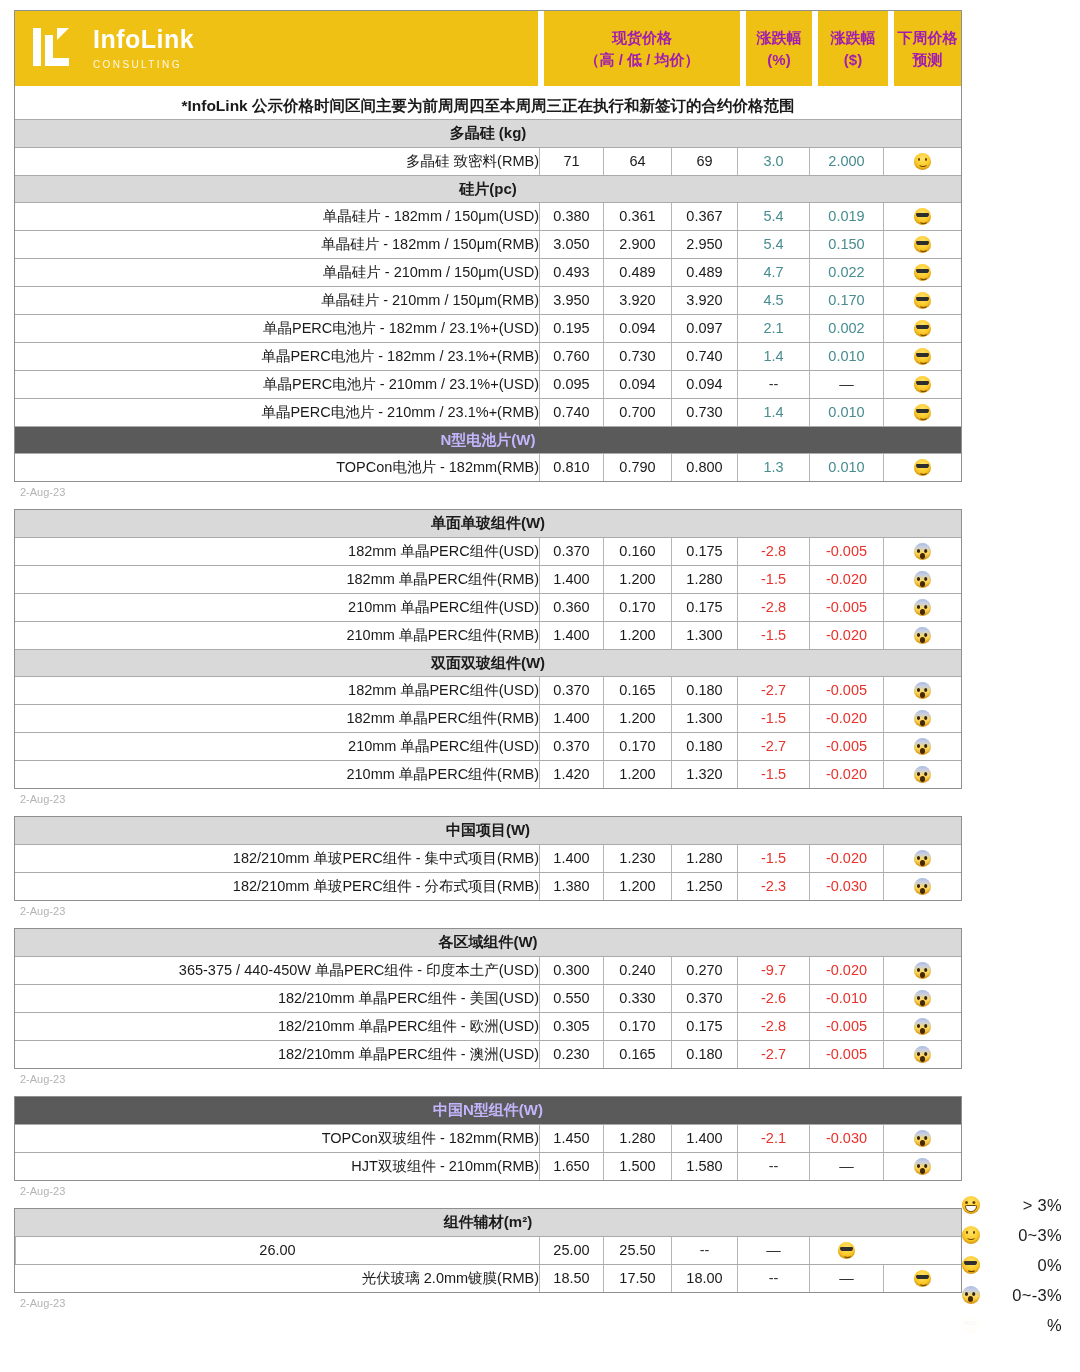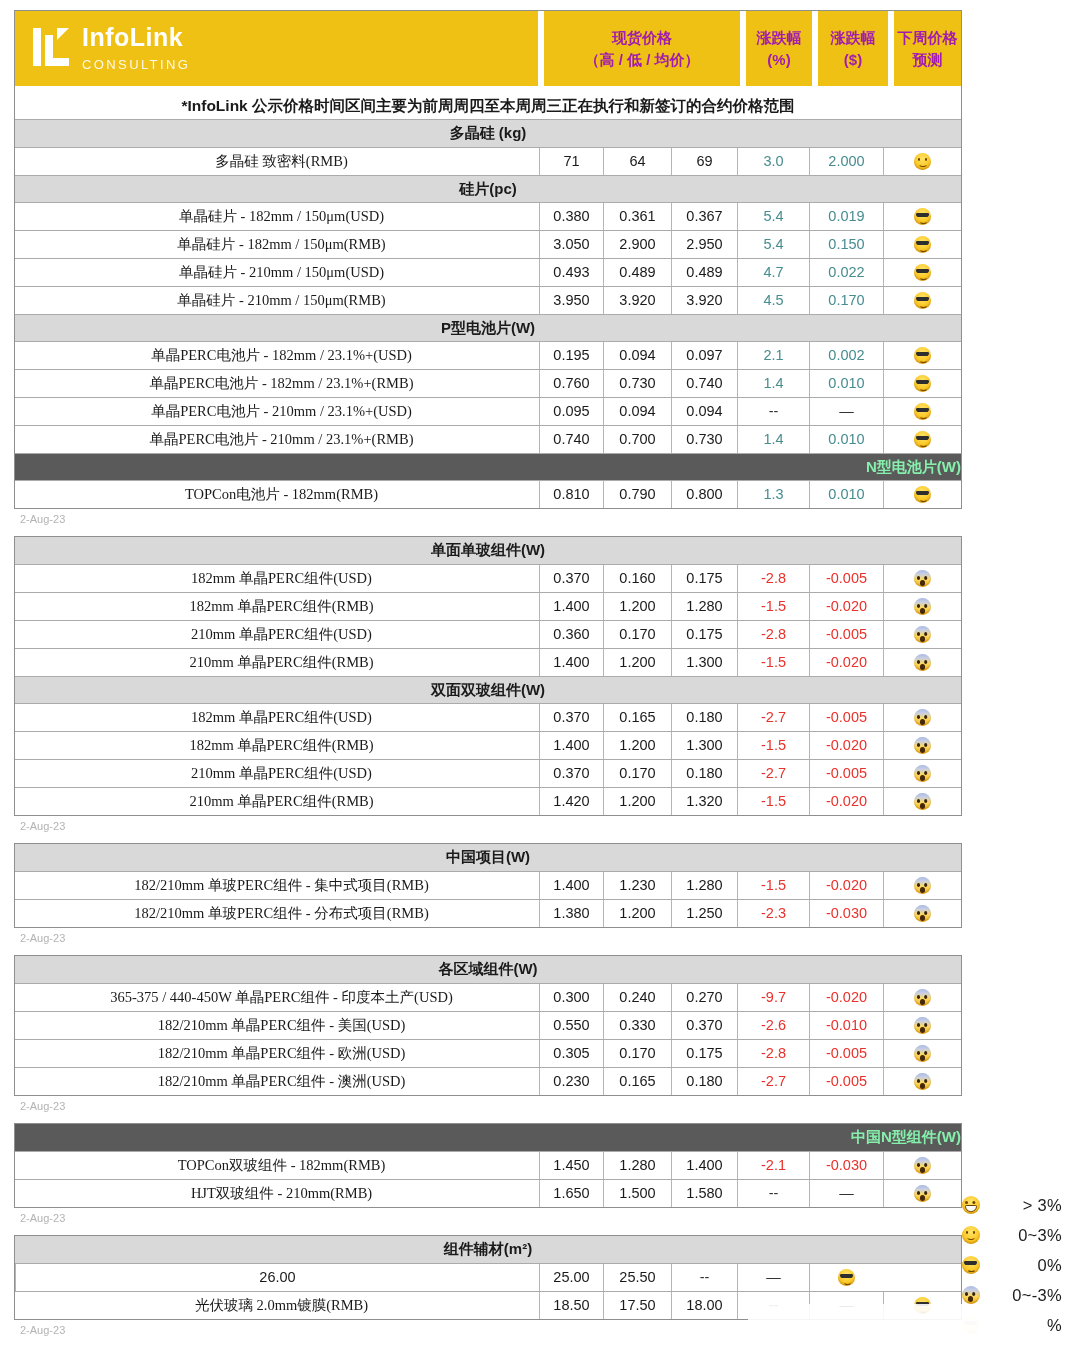--- a/index.html
+++ b/index.html
@@ -17,7 +17,7 @@
   .main-header > div { background:#f0c115; }
   .hdr-cell { display:flex; flex-direction:column; align-items:center; justify-content:center;
     font-weight:bold; font-size:15px; line-height:1.45; text-align:center; color:#a21caf; }
-  .logo-cell { display:flex; align-items:center; padding-left:16px; gap:9px; }
+  .logo-cell { display:flex; align-items:center; padding-left:16px; gap:20px; }
   .logo-text .brand { color:#fff; font-weight:bold; font-size:25px; letter-spacing:.5px; line-height:1; }
   .logo-text .sub { color:rgba(255,255,255,.9); font-size:13px; letter-spacing:2.4px; margin-top:7px; }
 

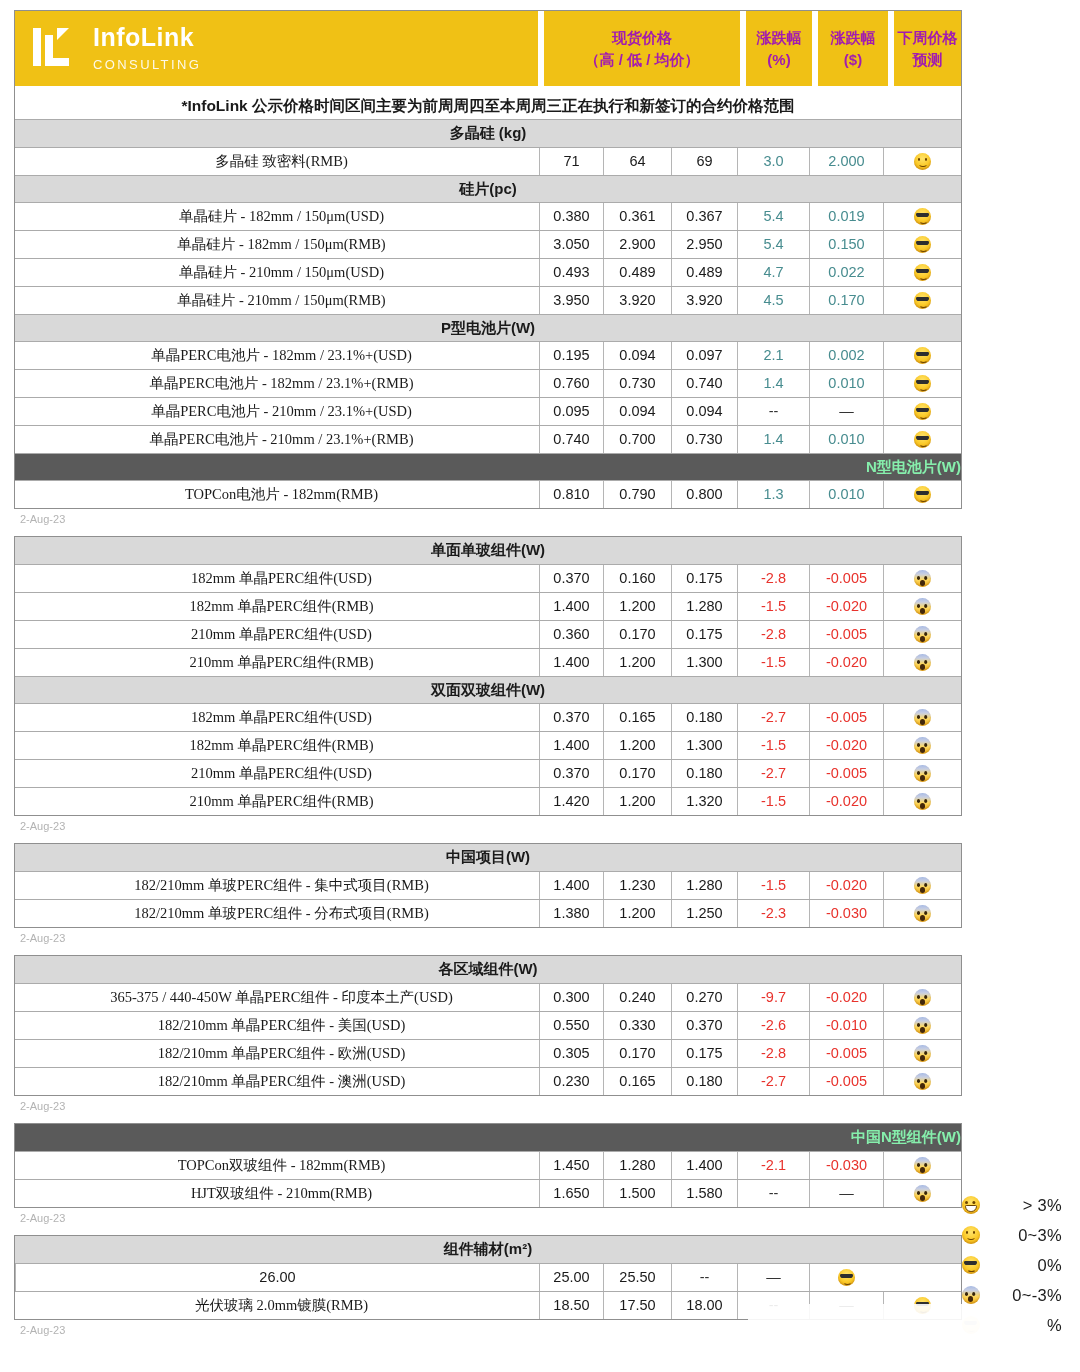--- a/index.html
+++ b/index.html
@@ -19,7 +19,7 @@
     font-weight:bold; font-size:15px; line-height:1.45; text-align:center; color:#a21caf; }
   .logo-cell { display:flex; align-items:center; padding-left:16px; gap:20px; }
   .logo-text .brand { color:#fff; font-weight:bold; font-size:25px; letter-spacing:.5px; line-height:1; }
-  .logo-text .sub { color:rgba(255,255,255,.9); font-size:13px; letter-spacing:2.4px; margin-top:7px; }
+  .logo-text .sub { color:rgba(255,255,255,.9); font-size:10px; letter-spacing:2.4px; margin-top:7px; }
 
   
   .note { height:34px; line-height:40px; text-align:center; font-weight:bold; font-size:15.5px;

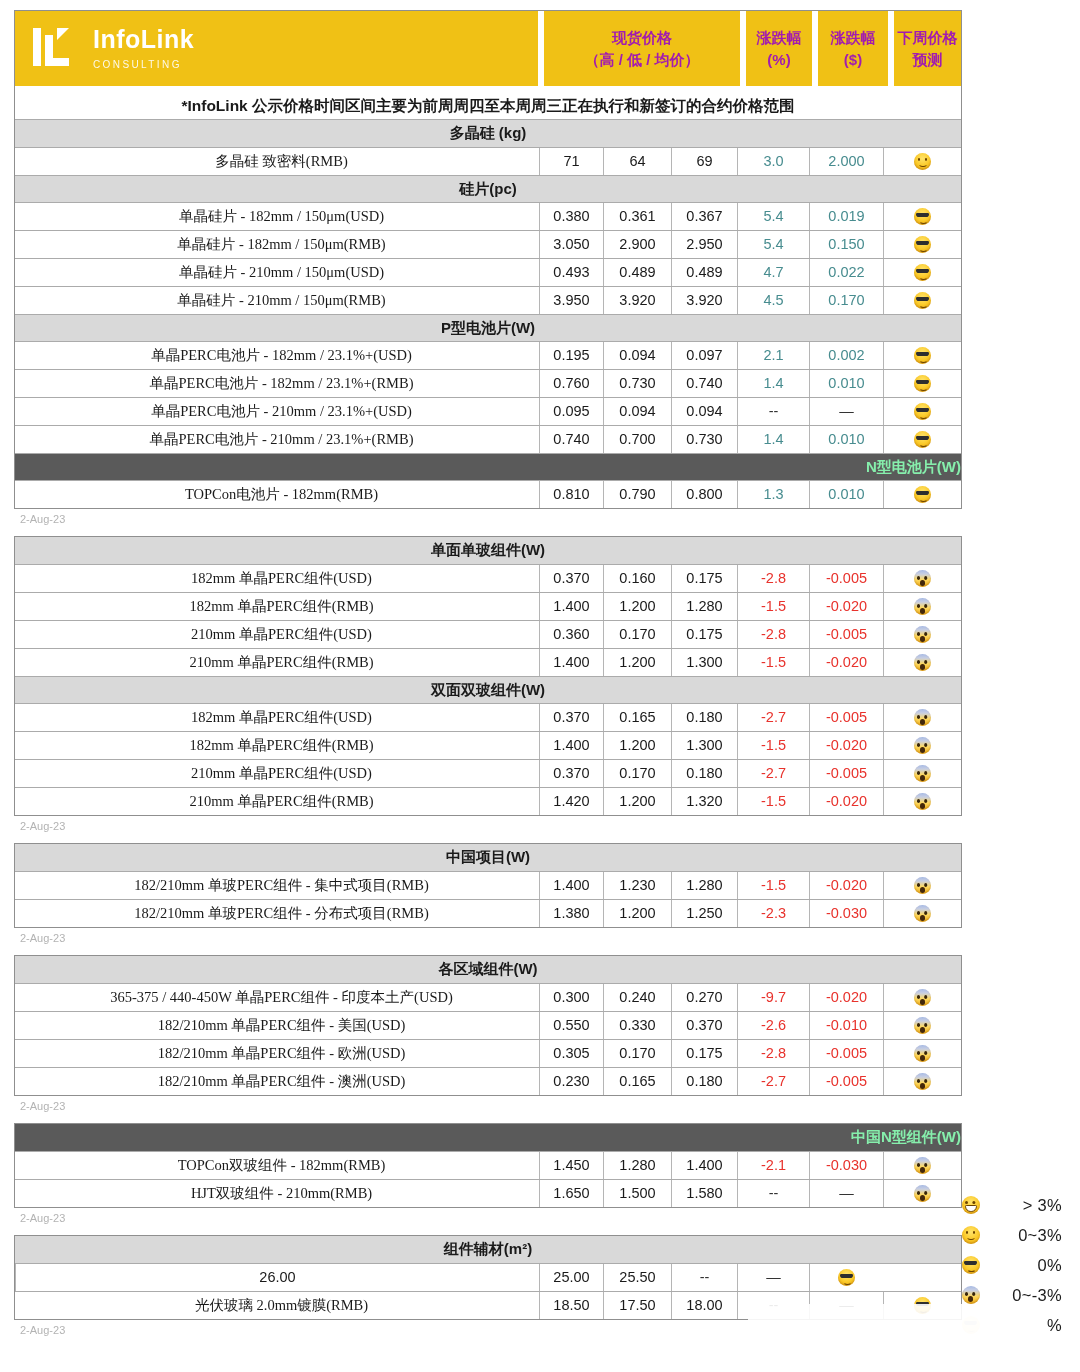--- a/index.html
+++ b/index.html
@@ -33,7 +33,7 @@
   .row { display:grid; grid-template-columns:524px 64px 68px 66px 72px 74px 1fr;
     height:28px; border-top:1px solid #ababab; background:#fff; }
   .row .cell { line-height:27px; font-size:14.5px; text-align:center; border-left:1px solid #b5b5b5; overflow:hidden; white-space:nowrap; }
-  .row .cell.name { text-align:center; padding-left:9px; border-left:none;font-family:Liberation Serif, serif; }
+  .row .cell.name { text-align:right; padding-left:9px; border-left:none; }
   .cell.chg.up   { color:#478c8f; }
   .cell.chg.down { color:#e8322c; }
   .cell.chg.flat { color:#333; }

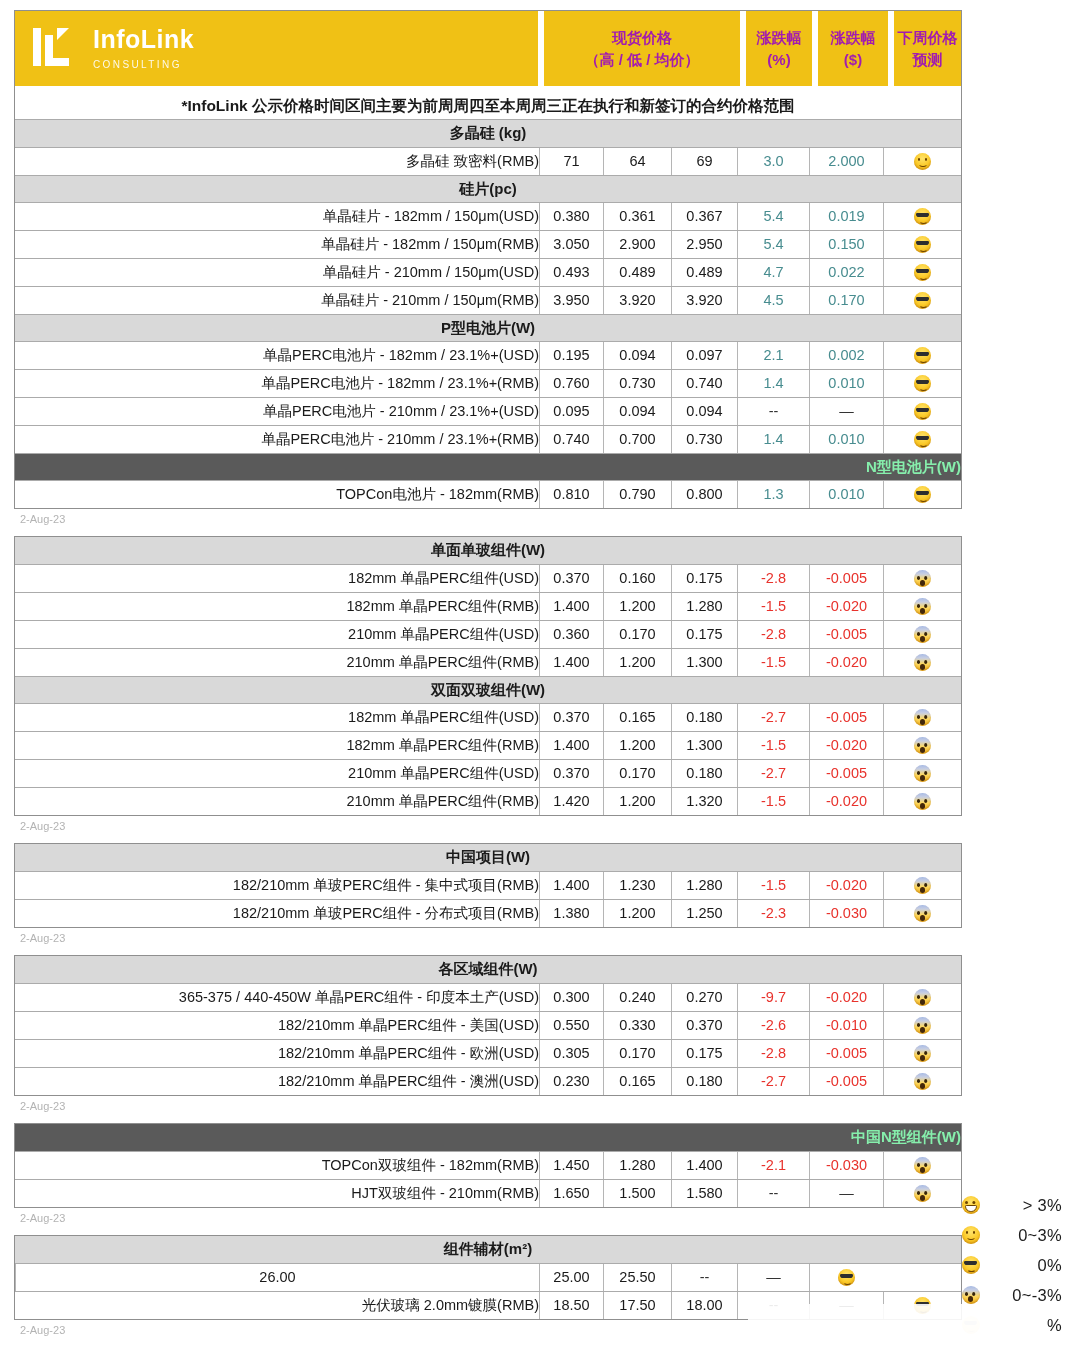--- a/index.html
+++ b/index.html
@@ -172,7 +172,6 @@
               <span class="emo cool"></span>
             </div>
           </div>
-          <div class="sec-hdr ">P型电池片(W)</div>
           <div class="row">
             <div class="cell name">单晶PERC电池片 - 182mm / 23.1%+(USD)</div>
             <div class="cell num">0.195</div>

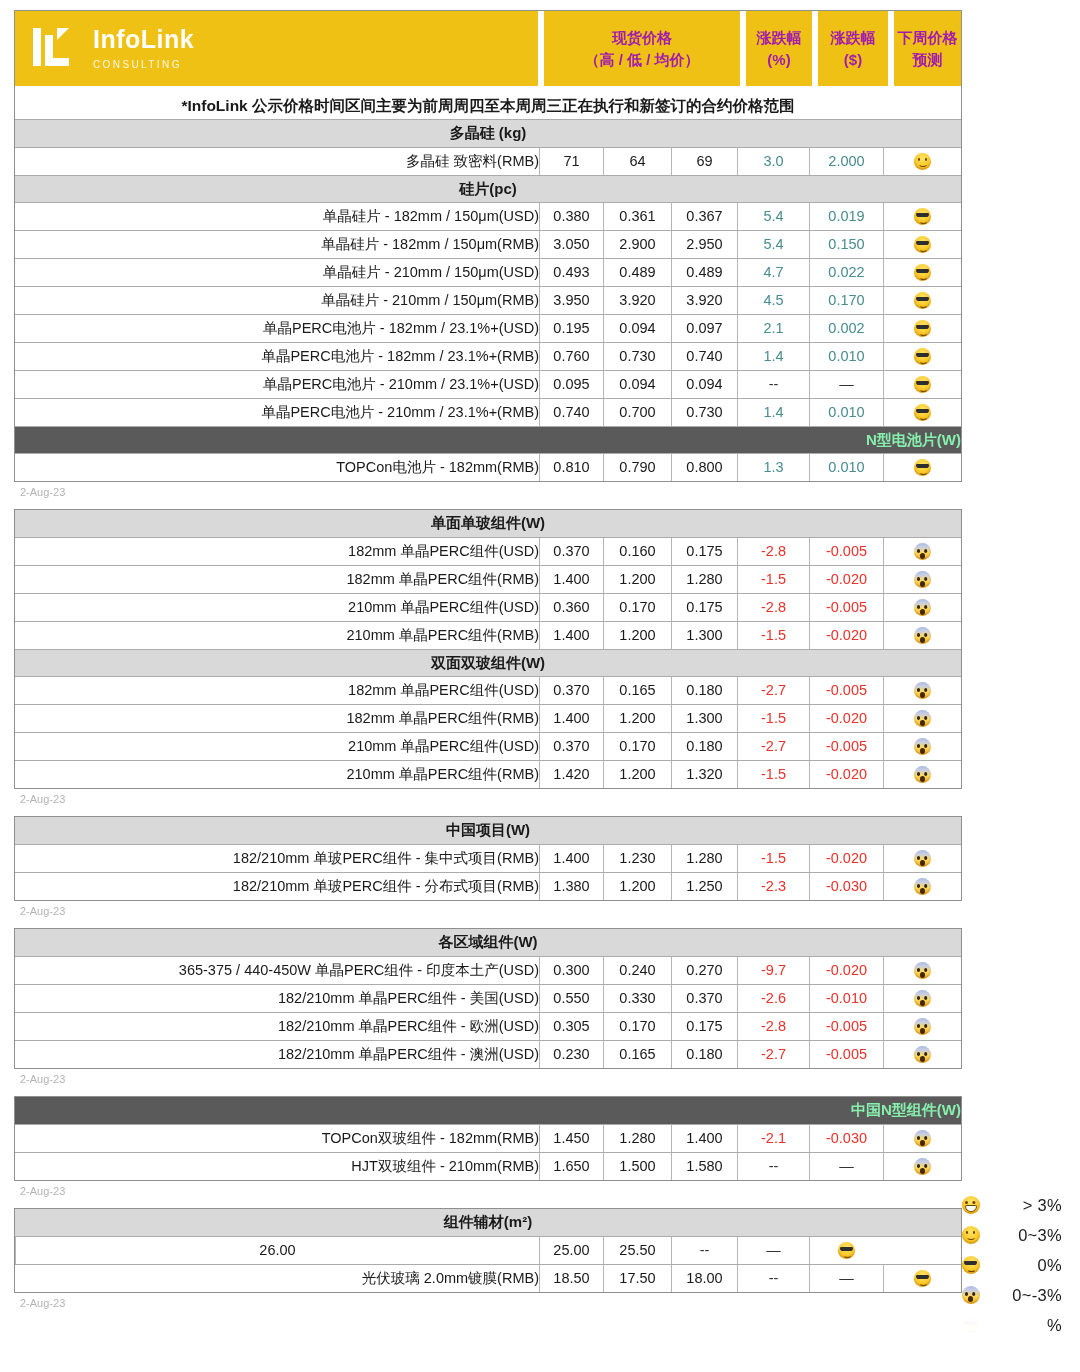--- a/index.html
+++ b/index.html
@@ -29,7 +29,7 @@
   .sec-hdr { height:27px; line-height:26px; text-align:center; font-weight:bold; font-size:15px;
     background:#d9d9d9; border-top:1px solid #ababab; }
   .sec-hdr:first-child { border-top:none; }
-  .sec-hdr.dark { background:#5a5a5a; color:#86efac;text-align:right; }
+  .sec-hdr.dark { background:#5a5a5a; color:#c4b5fd; }
   .row { display:grid; grid-template-columns:524px 64px 68px 66px 72px 74px 1fr;
     height:28px; border-top:1px solid #ababab; background:#fff; }
   .row .cell { line-height:27px; font-size:14.5px; text-align:center; border-left:1px solid #b5b5b5; overflow:hidden; white-space:nowrap; }

